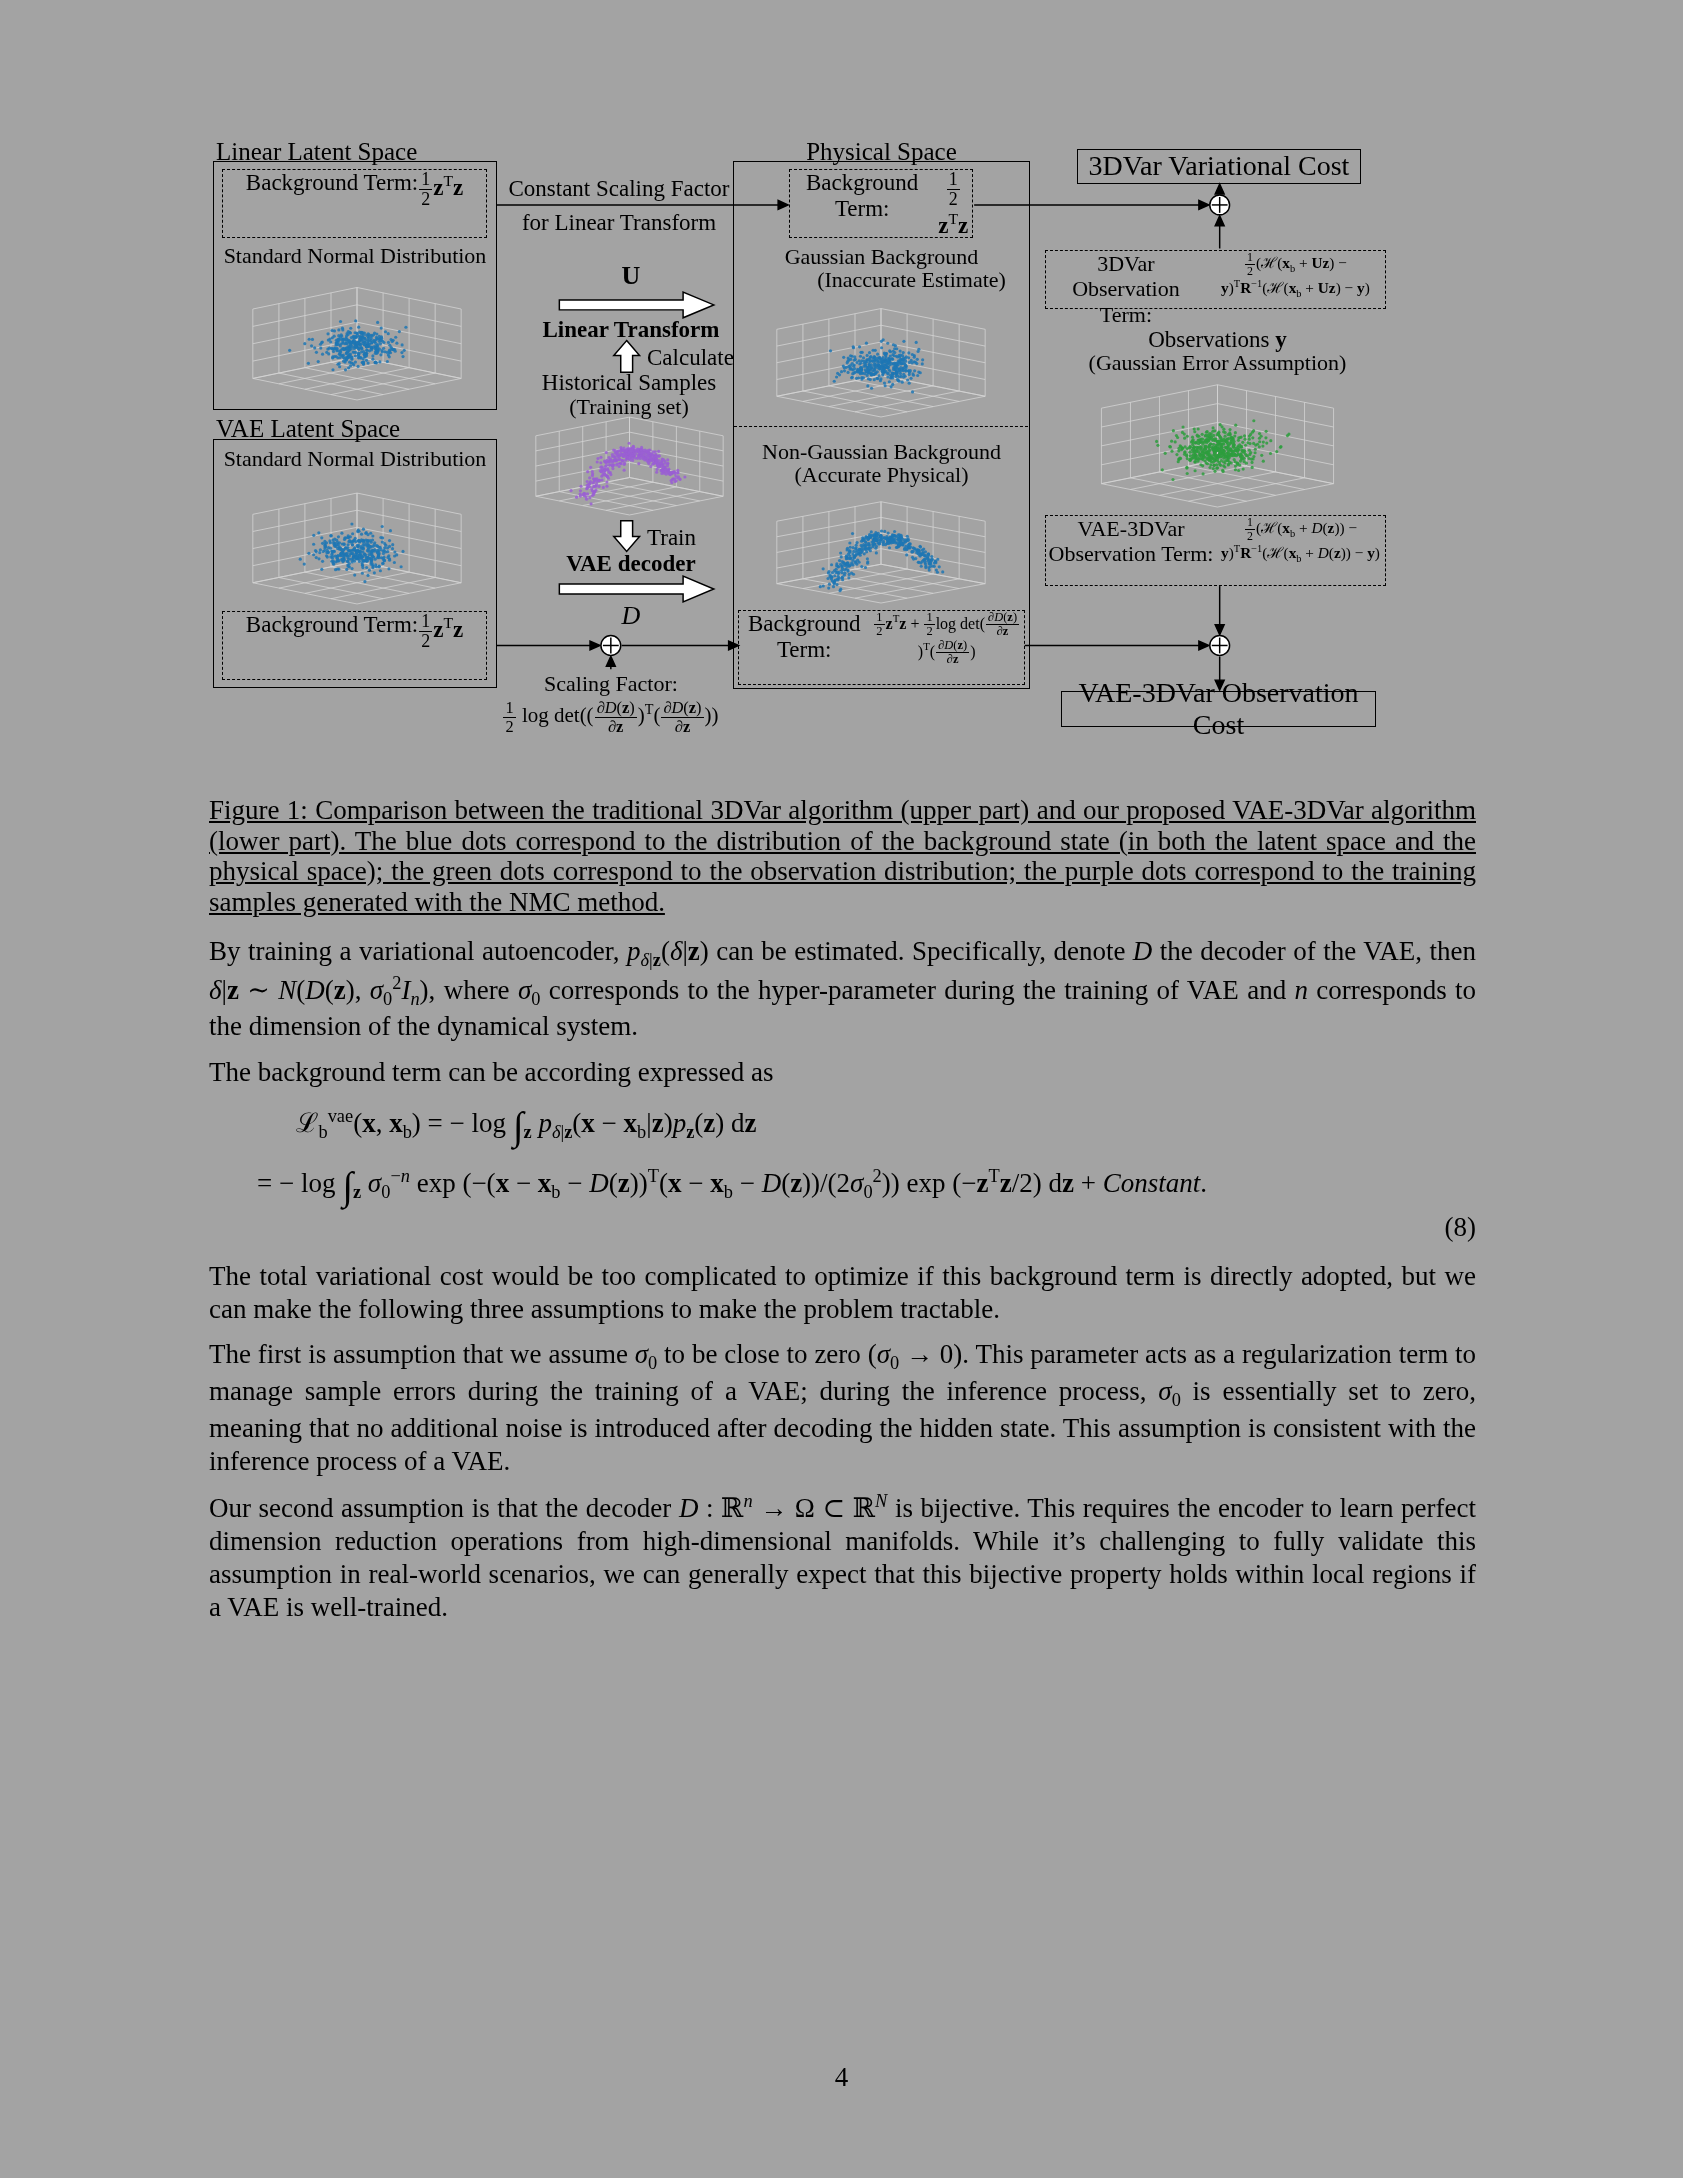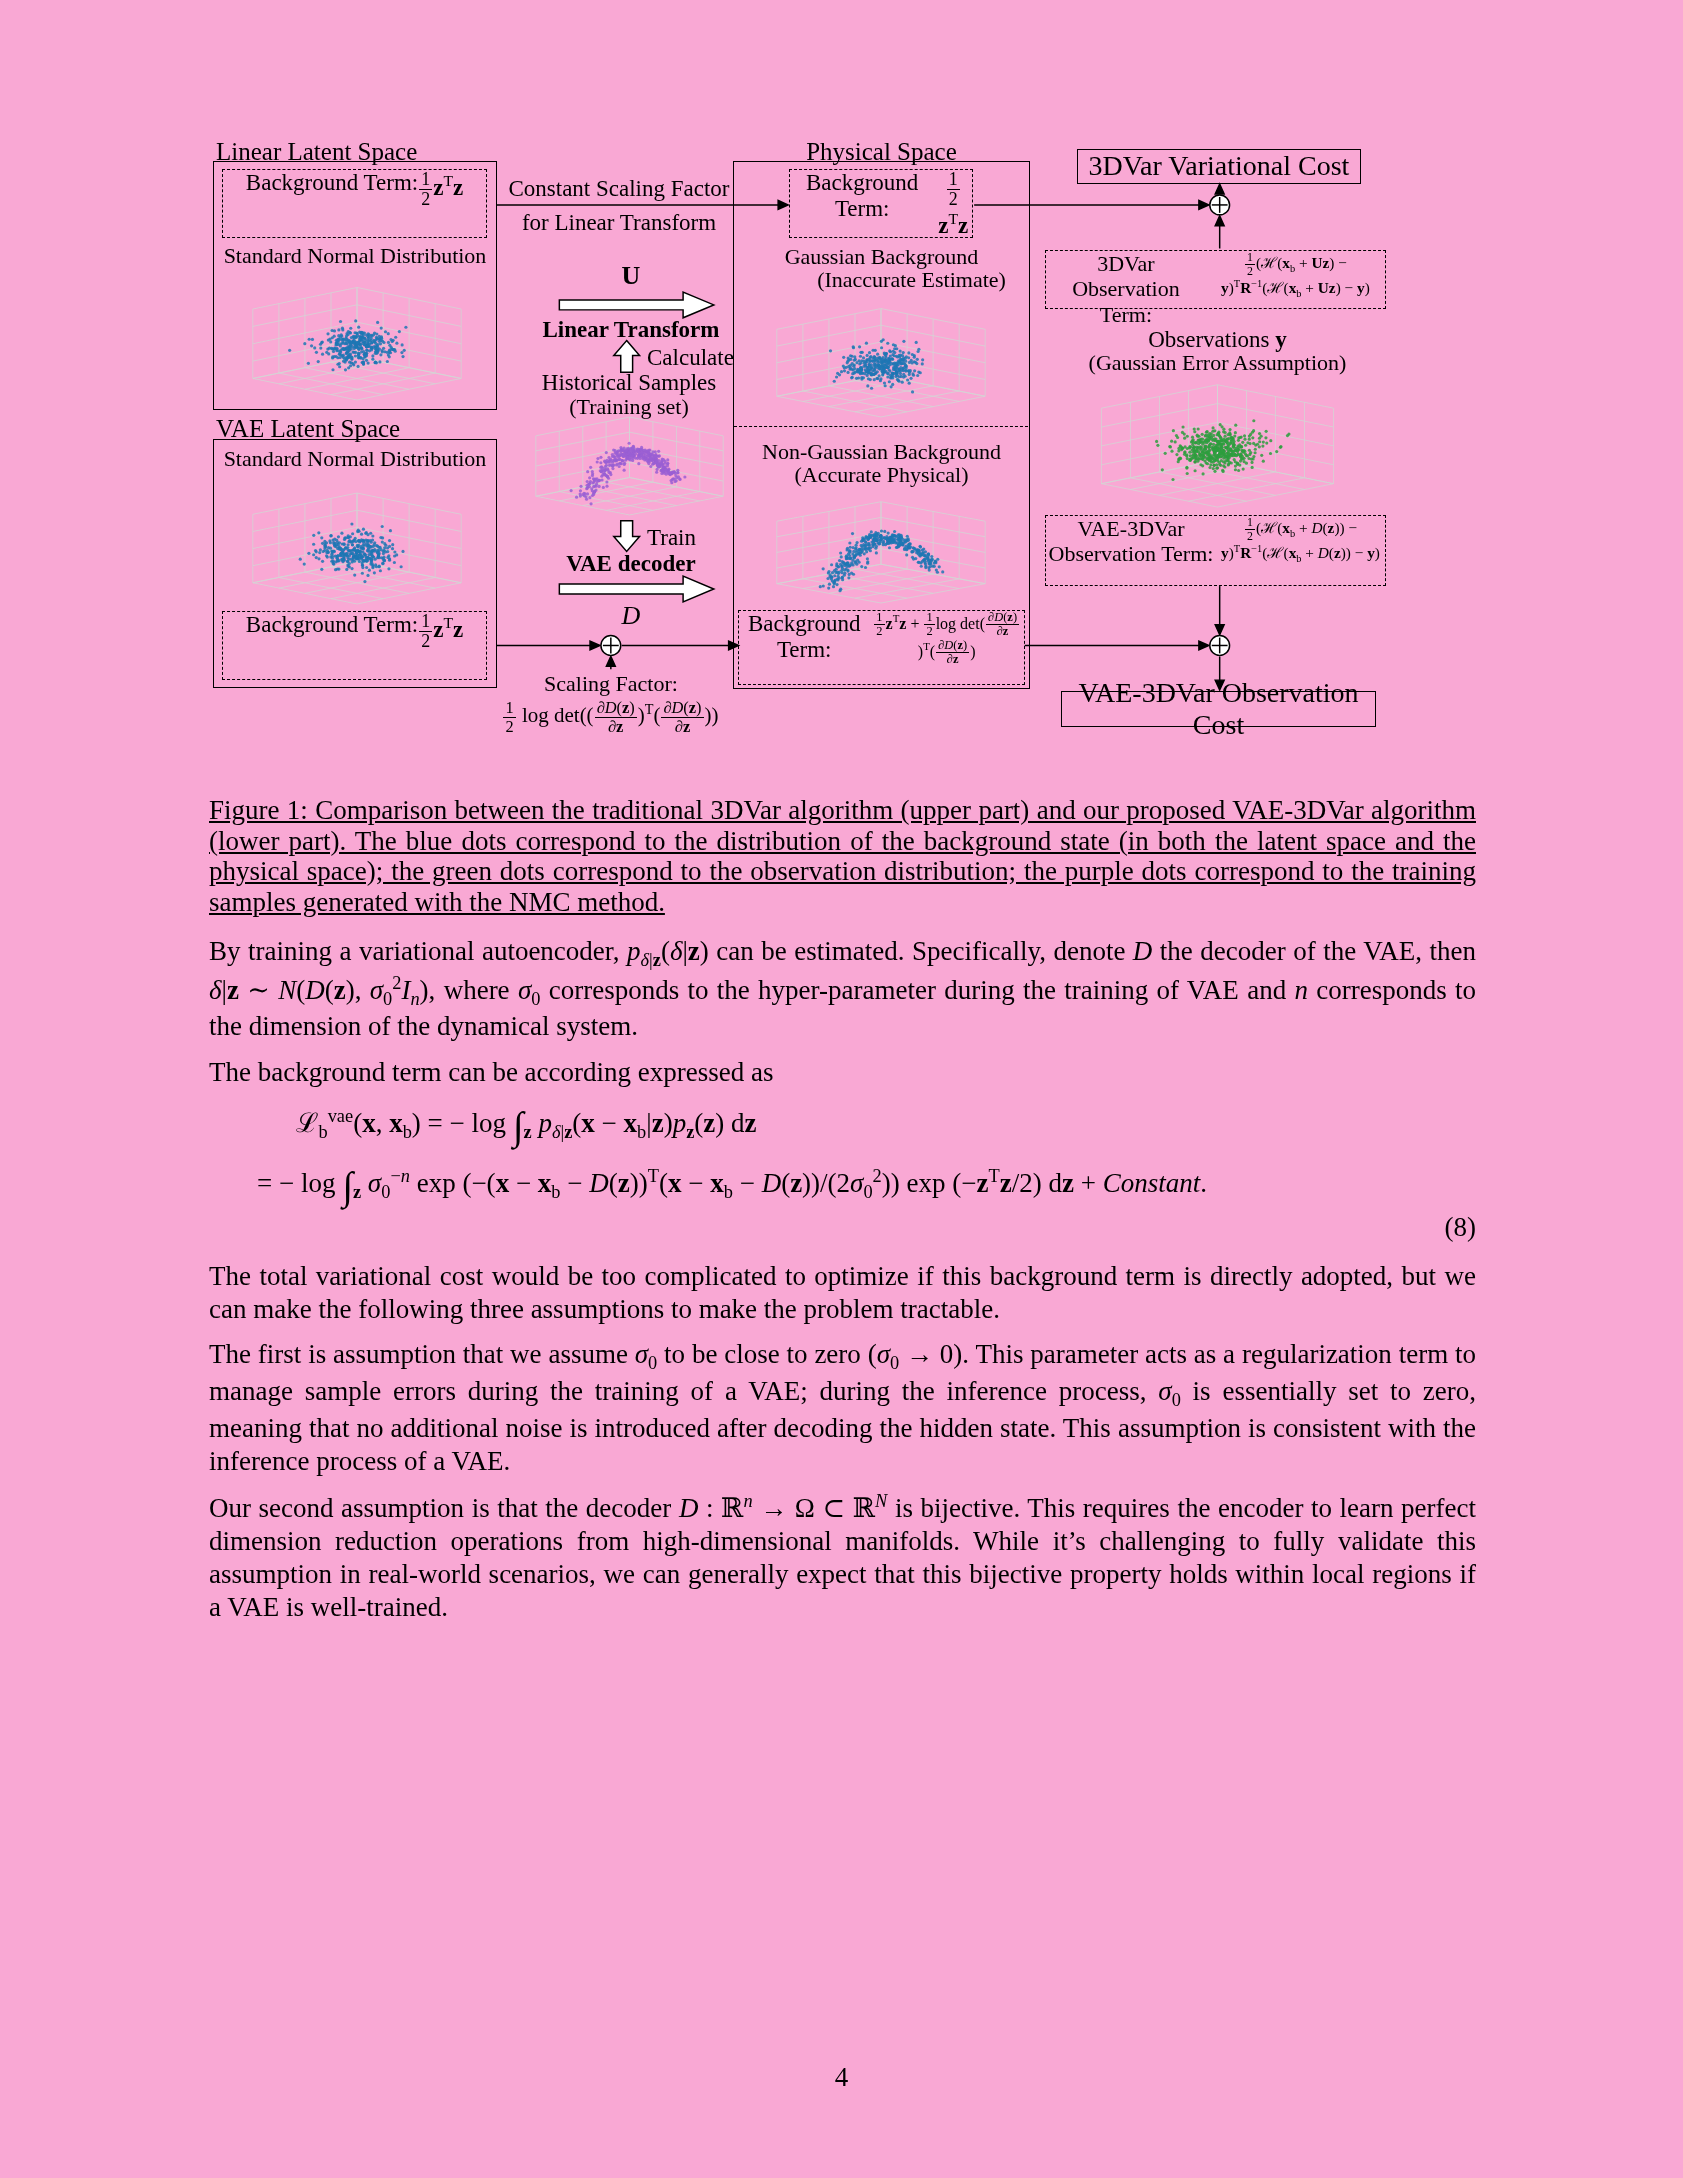--- a/index.html
+++ b/index.html
@@ -3,7 +3,7 @@
 <meta charset="utf-8">
 <style>
   html,body{margin:0;padding:0;background:#ffffff;}
-  .page{position:relative;width:1683px;height:2178px;background:#f9a8d4;overflow:hidden;
+  .page{position:relative;width:1683px;height:2178px;background:#a3a3a3;overflow:hidden;
         font-family:"Liberation Serif","DejaVu Serif",serif;color:#000;}
   .abs{position:absolute;}
   .fig{position:absolute;left:0;top:0;width:1683px;height:792px;font-size:23px;line-height:1.15;}

